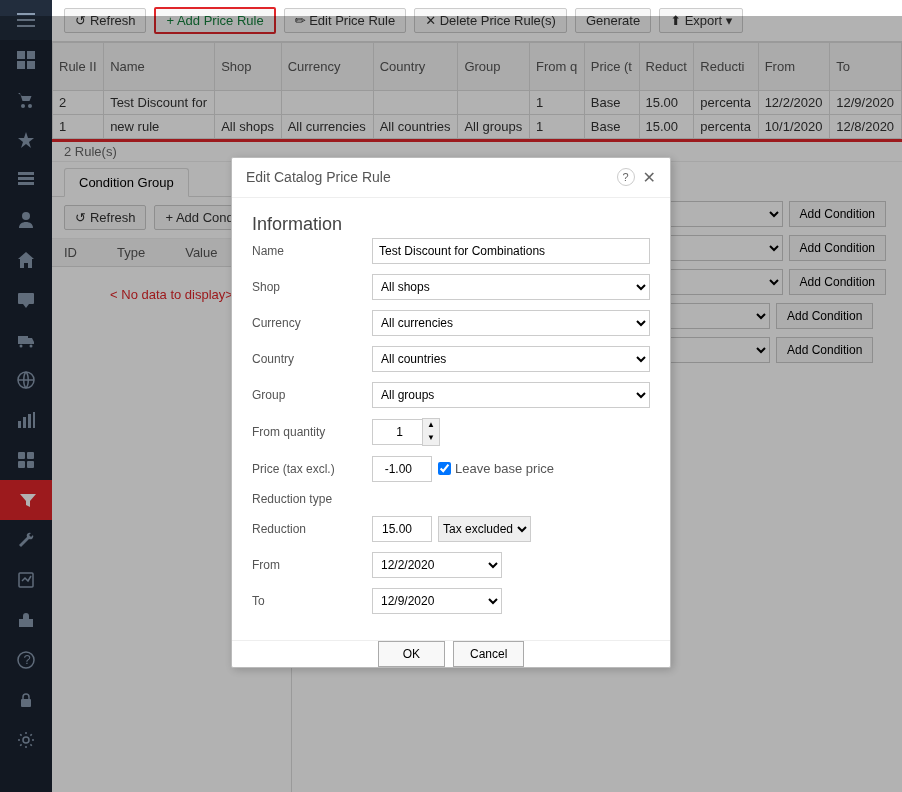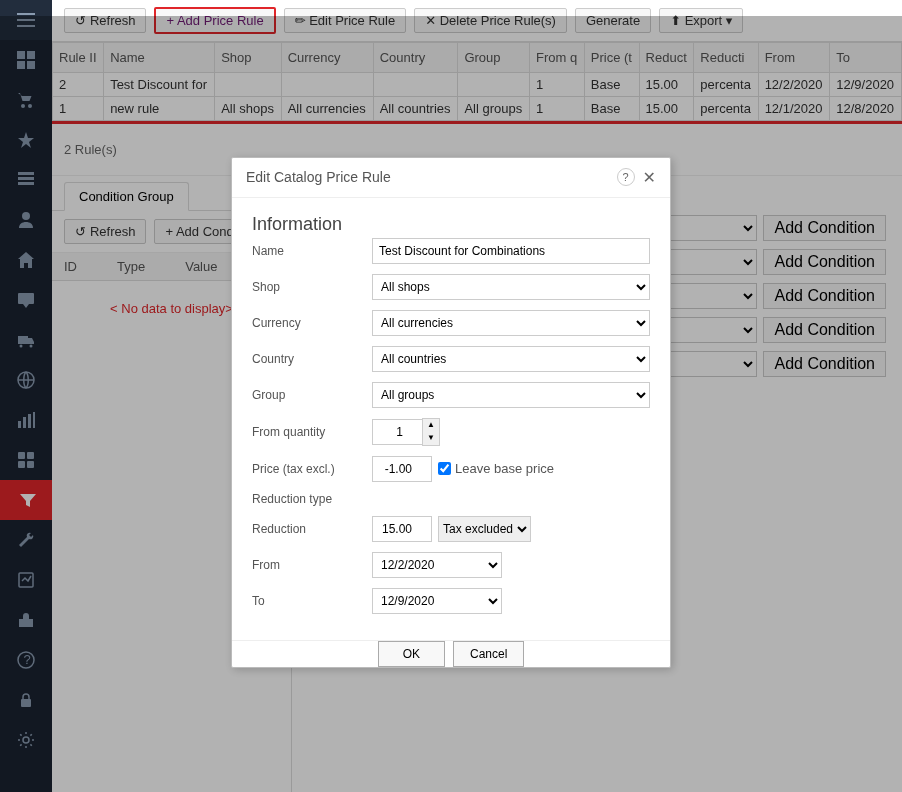--- a/index.html
+++ b/index.html
@@ -27,7 +27,7 @@
     
     .toolbar { background: #fff; border-bottom: 1px solid #ddd; padding: 8px 12px; display: flex; align-items: center; gap: 8px; height: 42px; }
     .toolbar-btn { display: flex; align-items: center; gap: 4px; padding: 4px 10px; border: 1px solid #ccc; background: #f8f8f8; cursor: pointer; border-radius: 2px; font-size: 12px; color: #333; }
-    .toolbar-btn.primary { border: 2px solid #e0262a; color: #701a75; }
+    .toolbar-btn.primary { border: 2px solid #e0262a; color: #15803d; }
 
     
     .table-area { background: #fff; flex: 0 0 auto; }

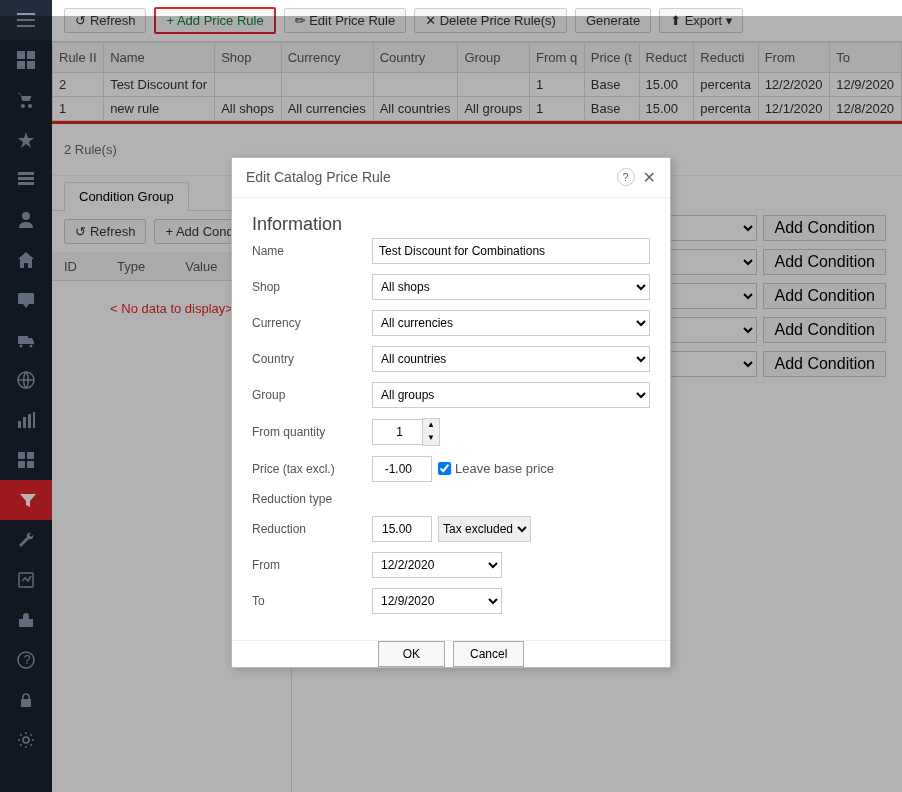--- a/index.html
+++ b/index.html
@@ -32,7 +32,7 @@
     
     .table-area { background: #fff; flex: 0 0 auto; }
     .data-table { width: 100%; border-collapse: collapse; font-size: 12px; }
-    .data-table th { background: #f5f5f5; border: 1px solid #ddd; padding: 7px 6px; text-align: left; white-space: nowrap; font-weight: normal; color: #555; }
+    .data-table th { background: #f5f5f5; border: 1px solid #ddd; padding: 16px 6px; text-align: left; white-space: nowrap; font-weight: normal; color: #555; }
     .data-table td { border: 1px solid #ddd; padding: 4px 6px; white-space: nowrap; color: #333; }
 
     

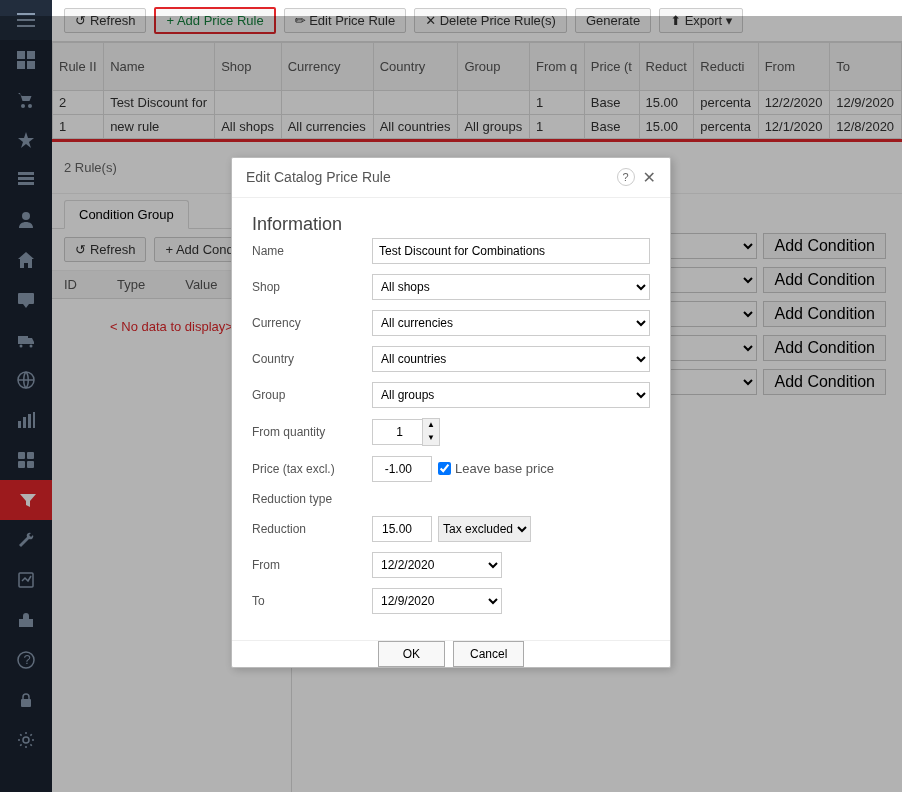--- a/index.html
+++ b/index.html
@@ -278,7 +278,7 @@
       <td>Base</td>
       <td>15.00</td>
       <td>percenta</td>
-      <td>12/1/2020</td>
+      <td>10/1/2020</td>
       <td>12/8/2020</td>
     </tr>
         </tbody>

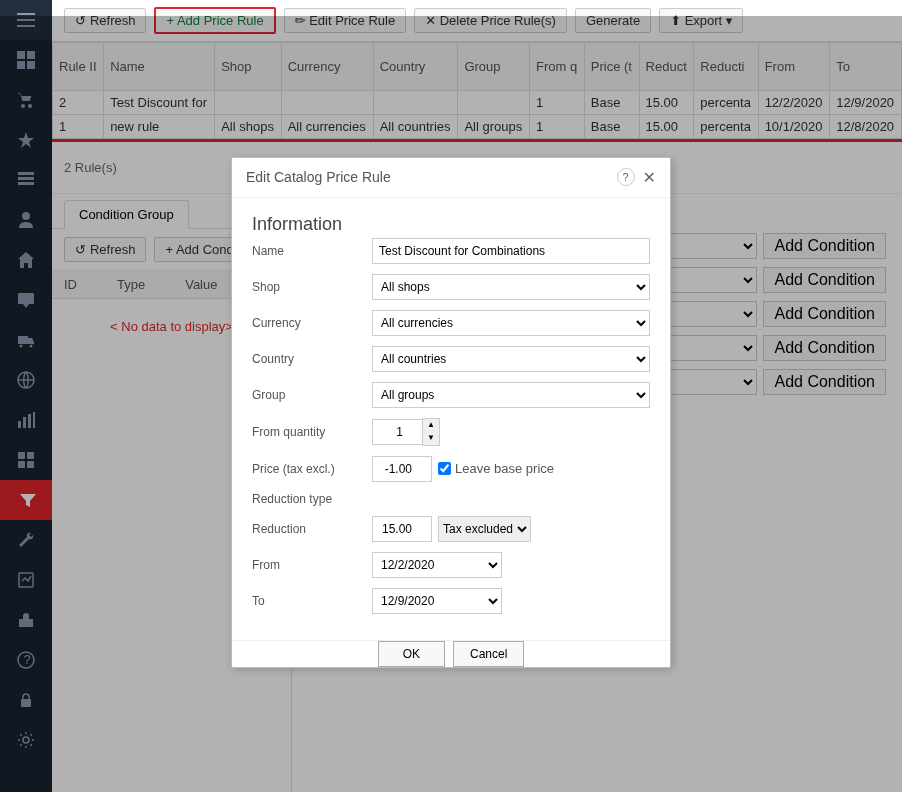--- a/index.html
+++ b/index.html
@@ -37,7 +37,7 @@
 
     
     .bottom-section { flex: 1; display: flex; flex-direction: column; background: #fff; border-top: 3px solid #e0262a; overflow: hidden; }
-    .rule-count { padding: 18px 12px; font-size: 12px; color: #666; border-bottom: 1px solid #eee; }
+    .rule-count { padding: 2px 12px; font-size: 12px; color: #666; border-bottom: 1px solid #eee; }
     .condition-tabs { display: flex; padding: 6px 12px 0; border-bottom: 1px solid #ddd; }
     .condition-tab { padding: 6px 14px; border: 1px solid #ddd; border-bottom: none; background: #f0f0f0; cursor: pointer; font-size: 12px; margin-right: 2px; border-radius: 3px 3px 0 0; }
     .condition-tab.active { background: #fff; border-bottom: 1px solid #fff; margin-bottom: -1px; }

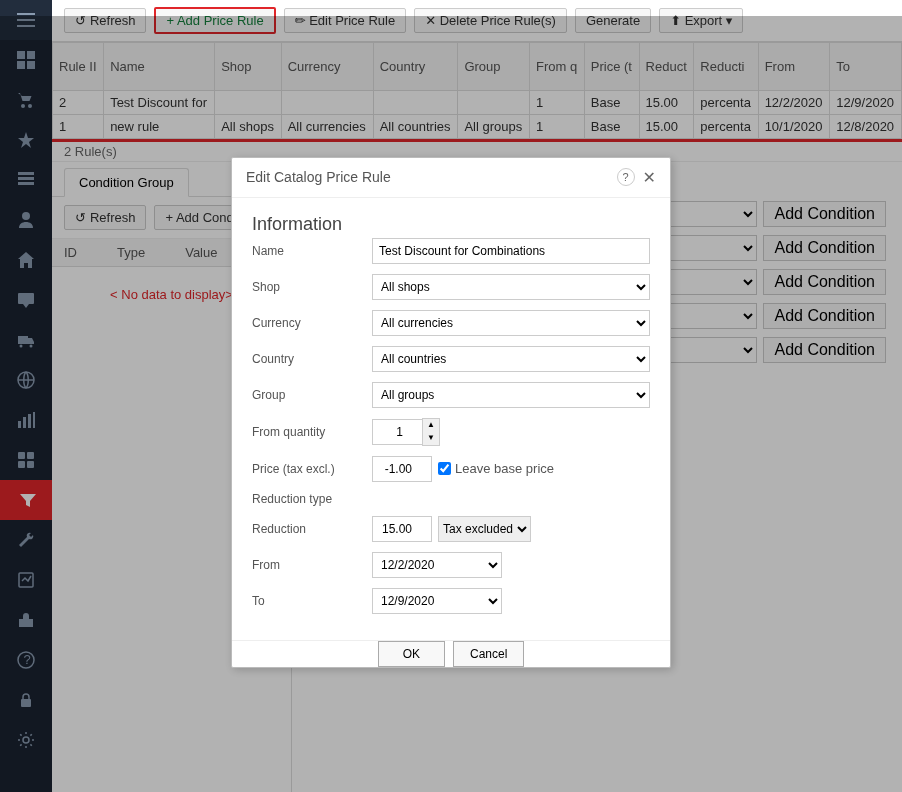--- a/index.html
+++ b/index.html
@@ -53,7 +53,7 @@
     .condition-label { width: 90px; color: #555; font-size: 12px; flex-shrink: 0; }
     .condition-select { flex: 1; height: 26px; border: 1px solid #ccc; font-size: 12px; padding: 2px 4px; background: #fff; }
     .condition-select-sm { width: 180px; height: 26px; border: 1px solid #ccc; font-size: 12px; padding: 2px 4px; background: #fff; }
-    .condition-add-btn { padding: 3px 10px; background: #f8f8f8; border: 1px solid #ccc; font-size: 16px; cursor: pointer; white-space: nowrap; height: 26px; }
+    .condition-add-btn { padding: 3px 10px; background: #f8f8f8; border: 1px solid #ccc; font-size: 12px; cursor: pointer; white-space: nowrap; height: 26px; }
 
     
     .modal-overlay { position: fixed; top: 16px; left: 0; width: 100%; height: 100%; background: rgba(0,0,0,0.3); z-index: 100; display: flex; align-items: center; justify-content: center; }

